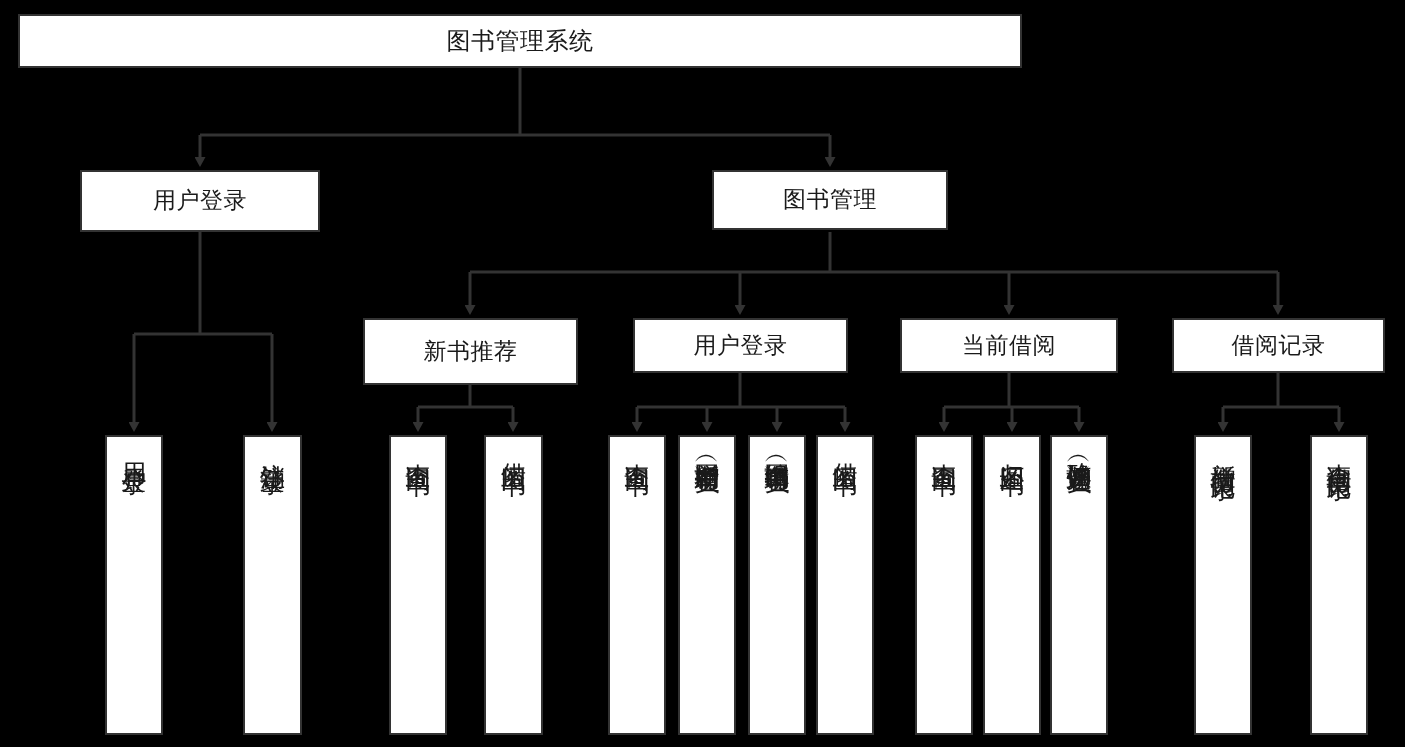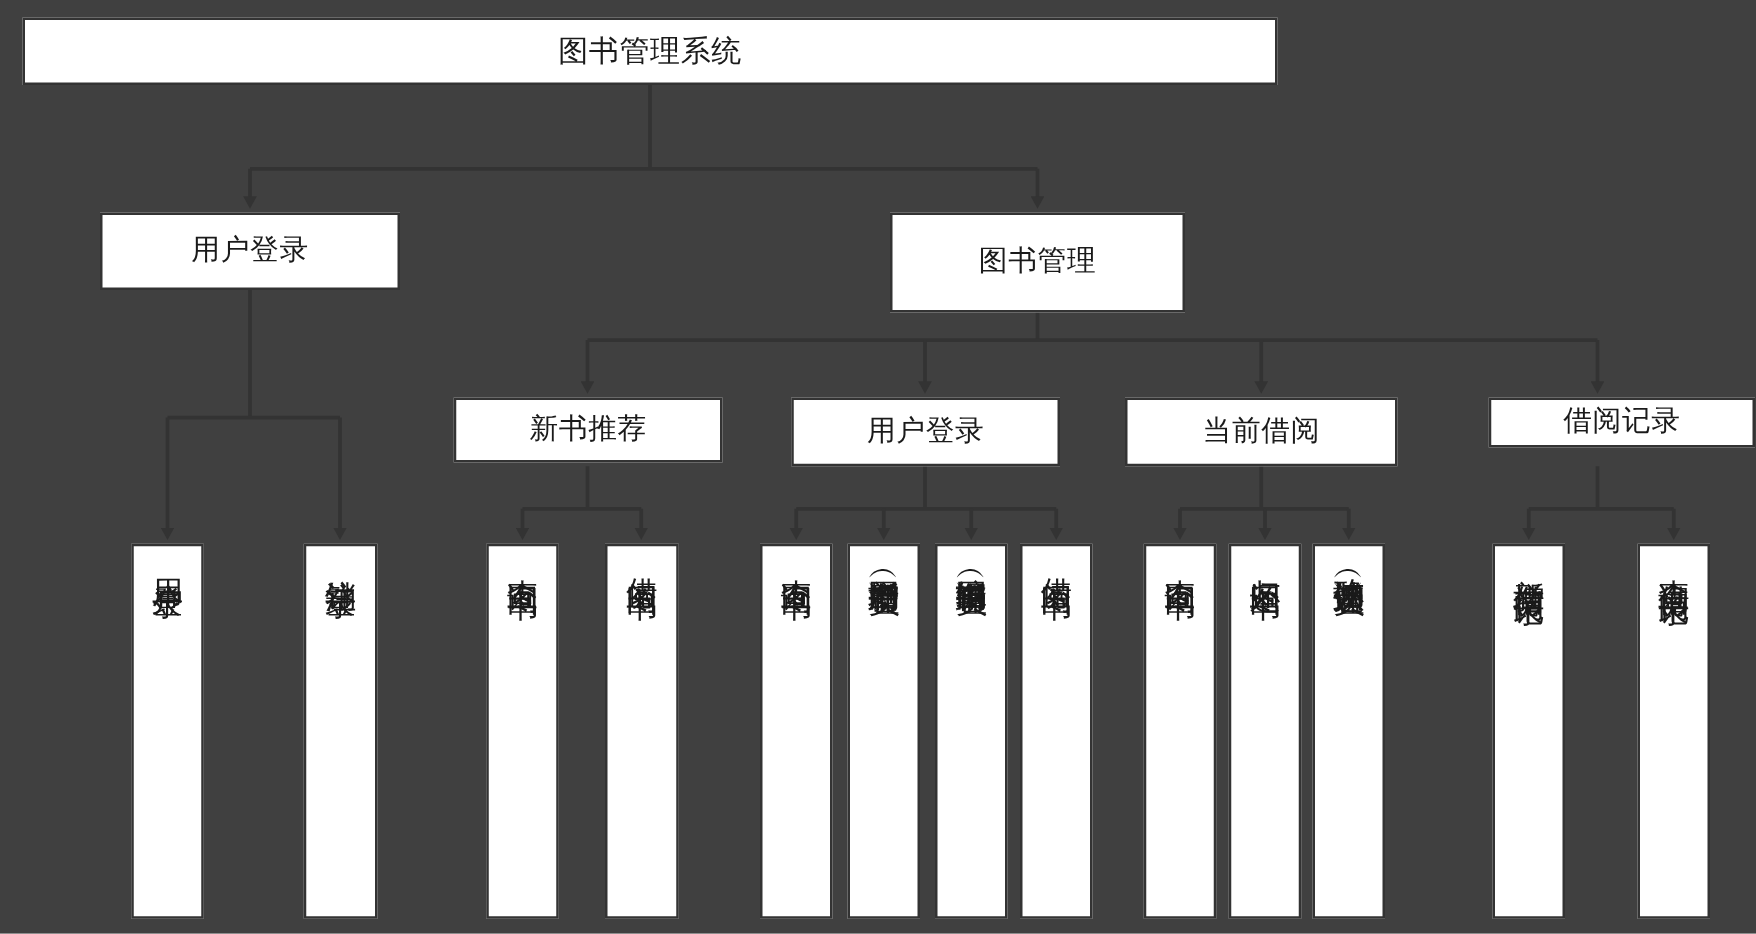--- a/index.html
+++ b/index.html
@@ -14,7 +14,7 @@
     position: relative;
     width: 1405px;
     height: 747px;
-    background: #404040;
+    background: #000000;
     overflow: hidden;
   }
   svg.edges {

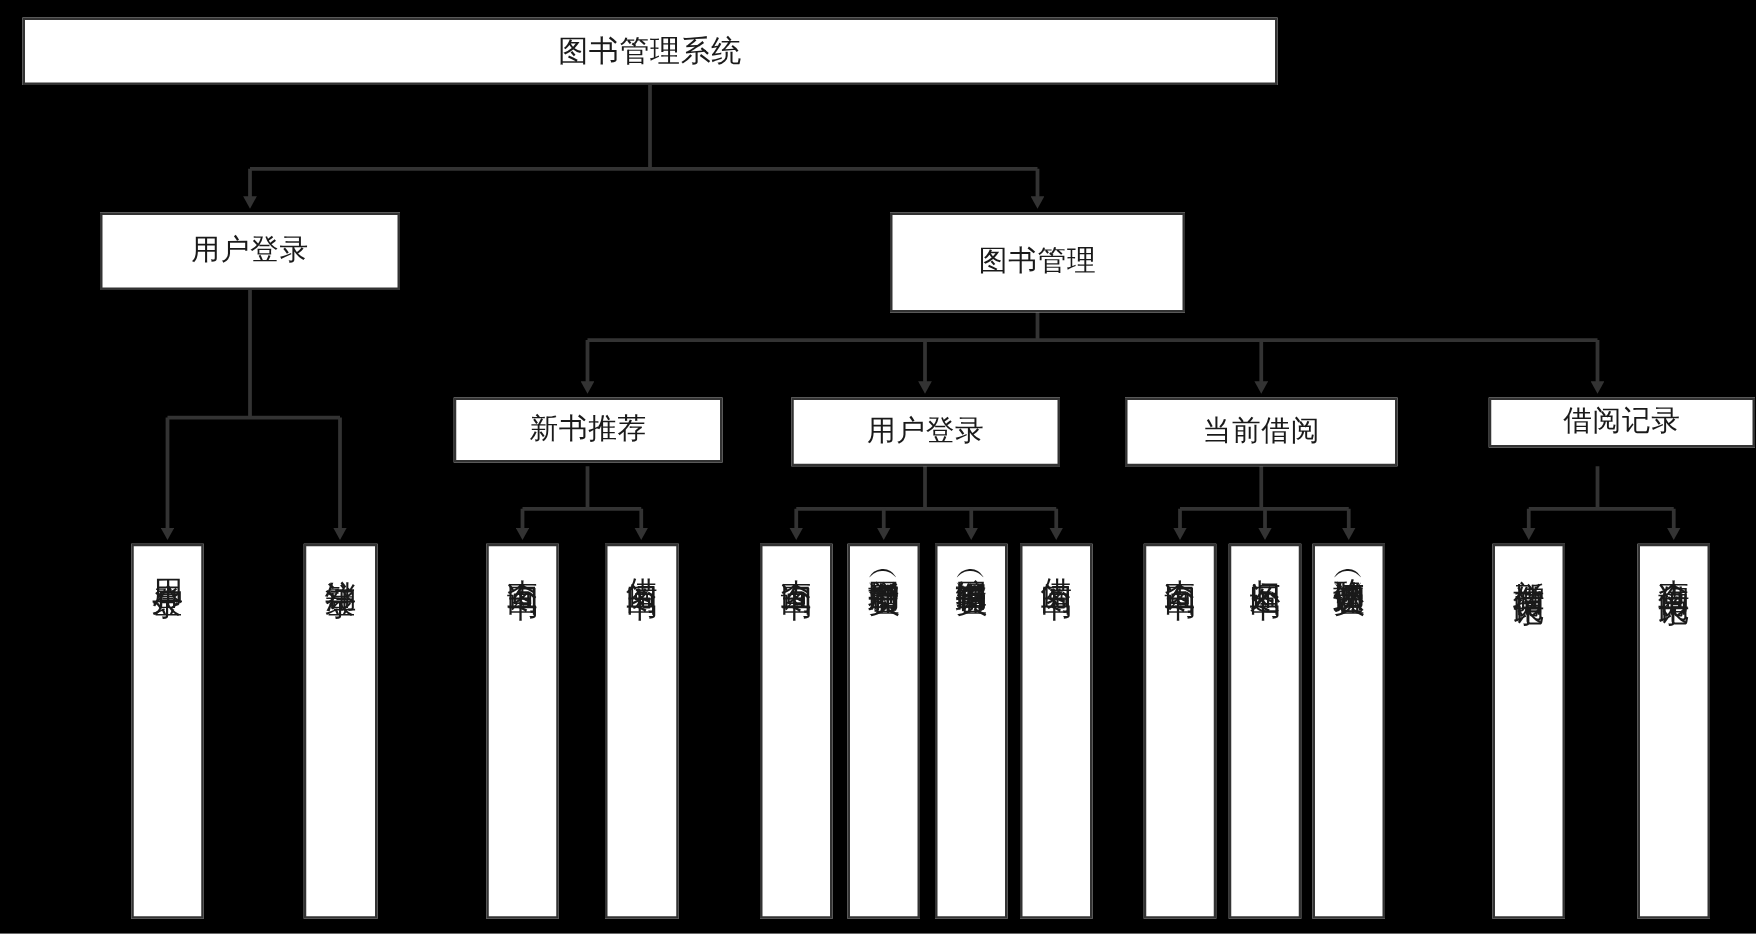--- a/index.html
+++ b/index.html
@@ -137,7 +137,7 @@
   <div class="node horiz" style="left:80px; top:170px; width:240px; height:62px;">
     <span class="label">用户登录</span>
   </div>
-  <div class="node horiz" style="left:712px; top:170px; width:236px; height:80px;">
+  <div class="node horiz" style="left:712px; top:170px; width:236px; height:60px;">
     <span class="label">图书管理</span>
   </div>
 

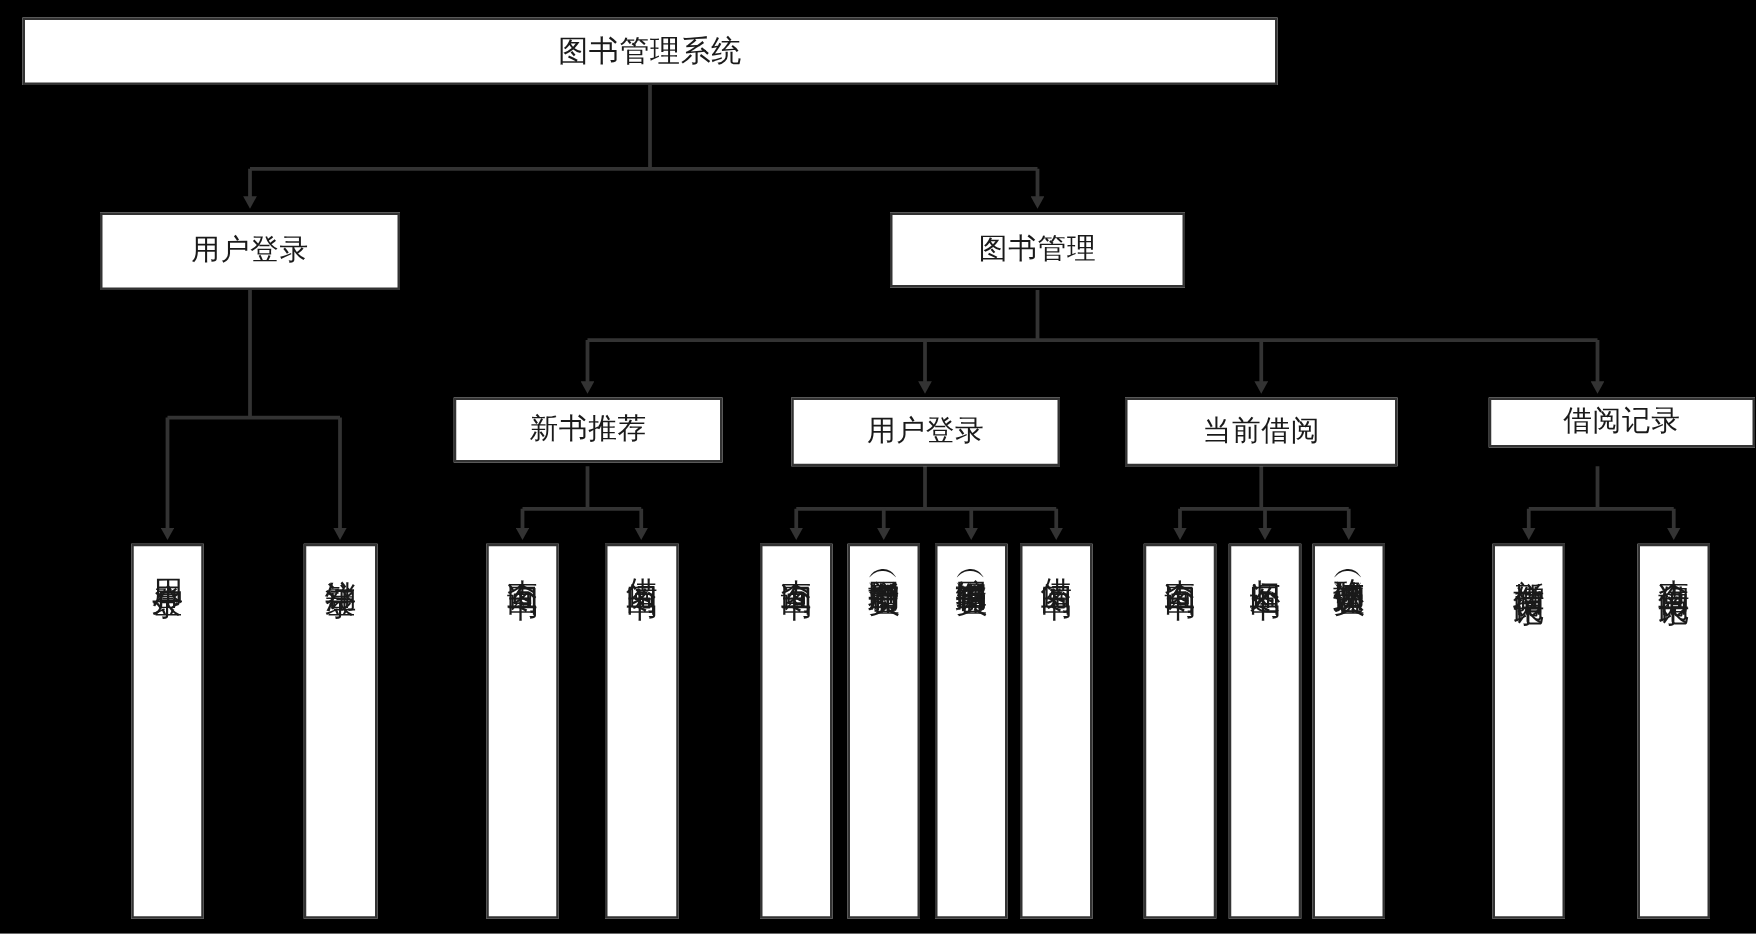--- a/index.html
+++ b/index.html
@@ -141,7 +141,7 @@
     <span class="label">图书管理</span>
   </div>
 
-  <div class="node horiz" style="left:363px; top:318px; width:215px; height:52px;">
+  <div class="node horiz" style="left:363px; top:318px; width:215px; height:67px;">
     <span class="label">新书推荐</span>
   </div>
   <div class="node horiz" style="left:633px; top:318px; width:215px; height:55px;">

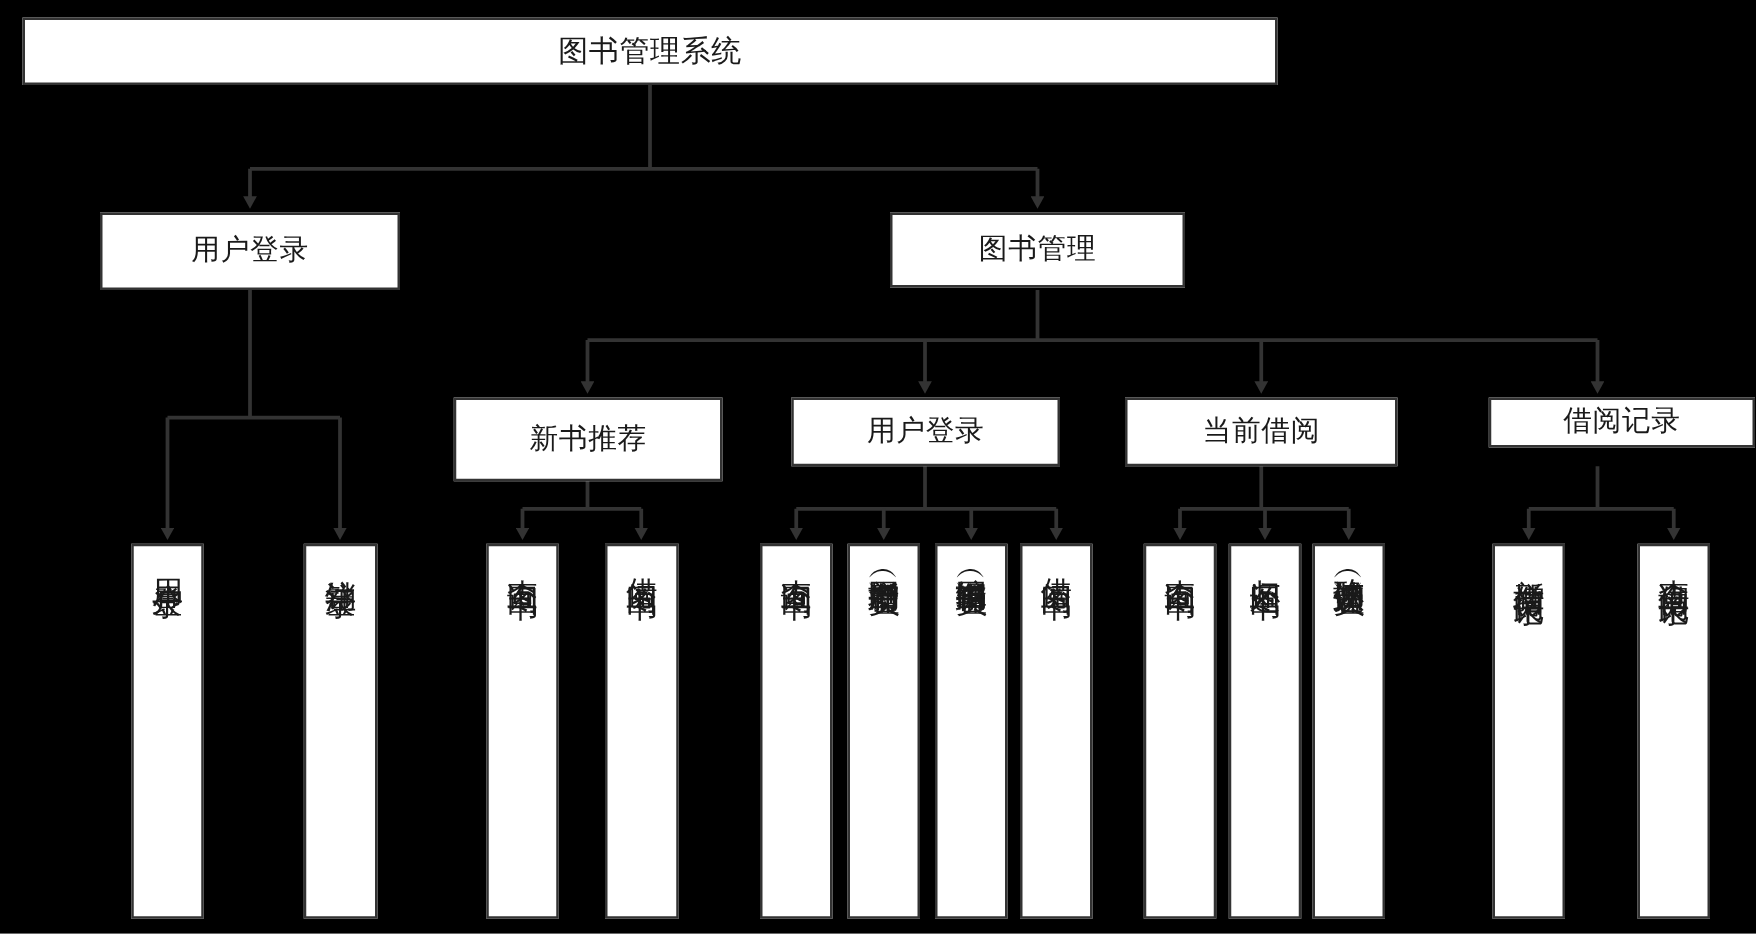--- a/index.html
+++ b/index.html
@@ -150,7 +150,7 @@
   <div class="node horiz" style="left:900px; top:318px; width:218px; height:55px;align-items:center;">
     <span class="label">当前借阅</span>
   </div>
-  <div class="node horiz" style="left:1172px; top:318px; width:213px; height:40px;margin-left:19px;">
+  <div class="node horiz" style="left:1172px; top:318px; width:213px; height:55px;">
     <span class="label">借阅记录</span>
   </div>
 

